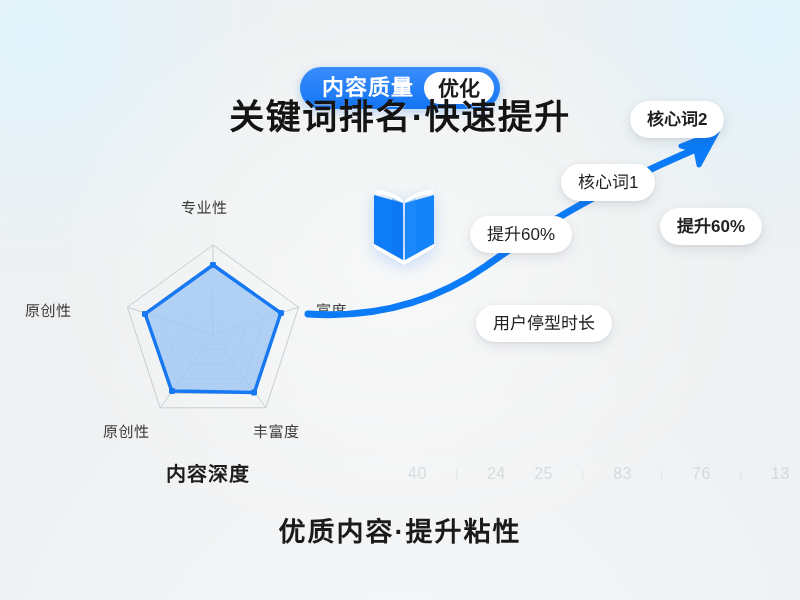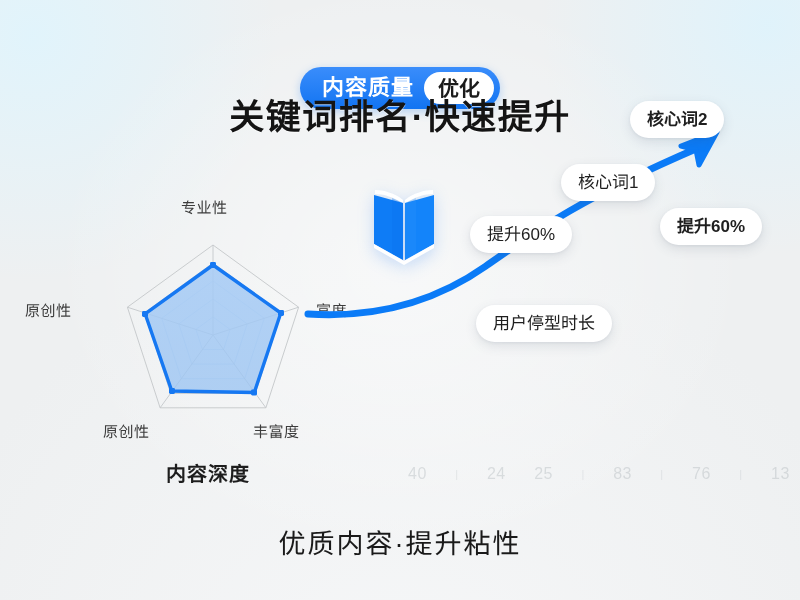--- a/index.html
+++ b/index.html
@@ -93,10 +93,10 @@
   .caption {
     position: absolute;
     left: 50%;
-    top: 522px;
+    top: 510px;
     transform: translateX(-50%);
     font-size: 27px;
-    font-weight: 400;
+    font-weight: 700;
     color: #1a1a1a;
     letter-spacing: 2px;
     white-space: nowrap;

